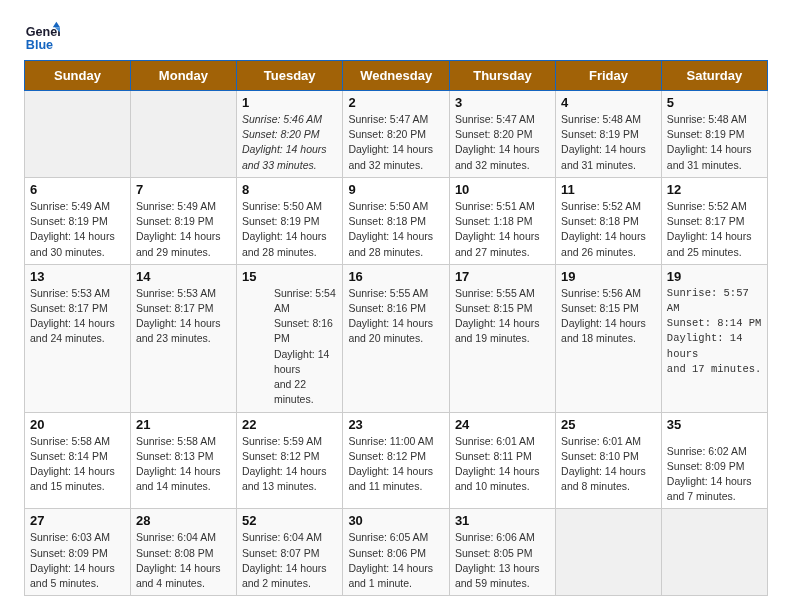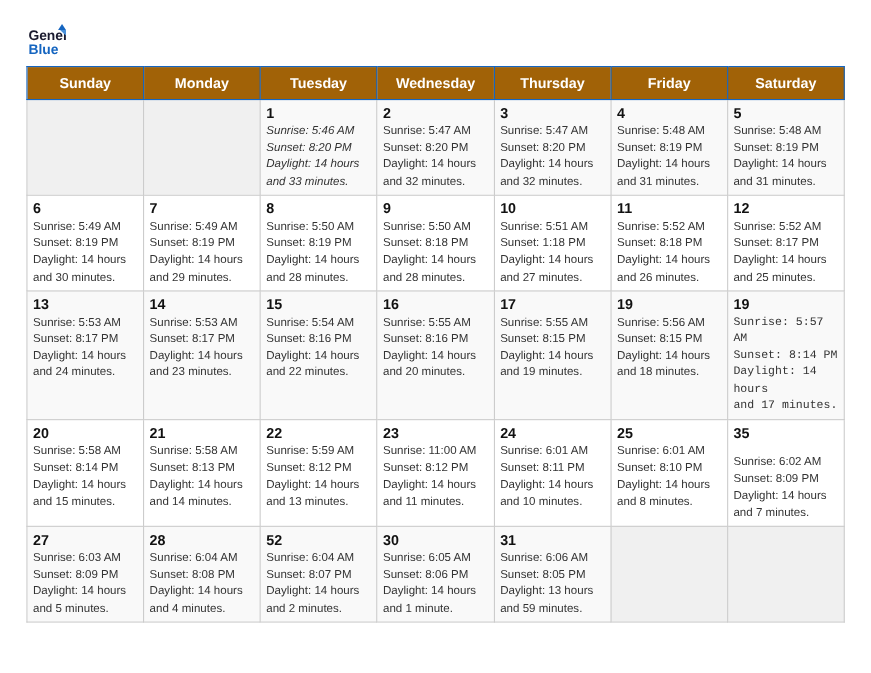--- a/index.html
+++ b/index.html
@@ -215,7 +215,7 @@
         </td>
         <td>
           <span class="day-num">15</span>
-          <div class="day-detail" style="white-space: pre-line;">Sunrise: 5:54 AM
+          <div class="day-detail" style="white-space: pre-line; margin-left: 32px;">Sunrise: 5:54 AM
 Sunset: 8:16 PM
 Daylight: 14 hours
 and 22 minutes.</div>

